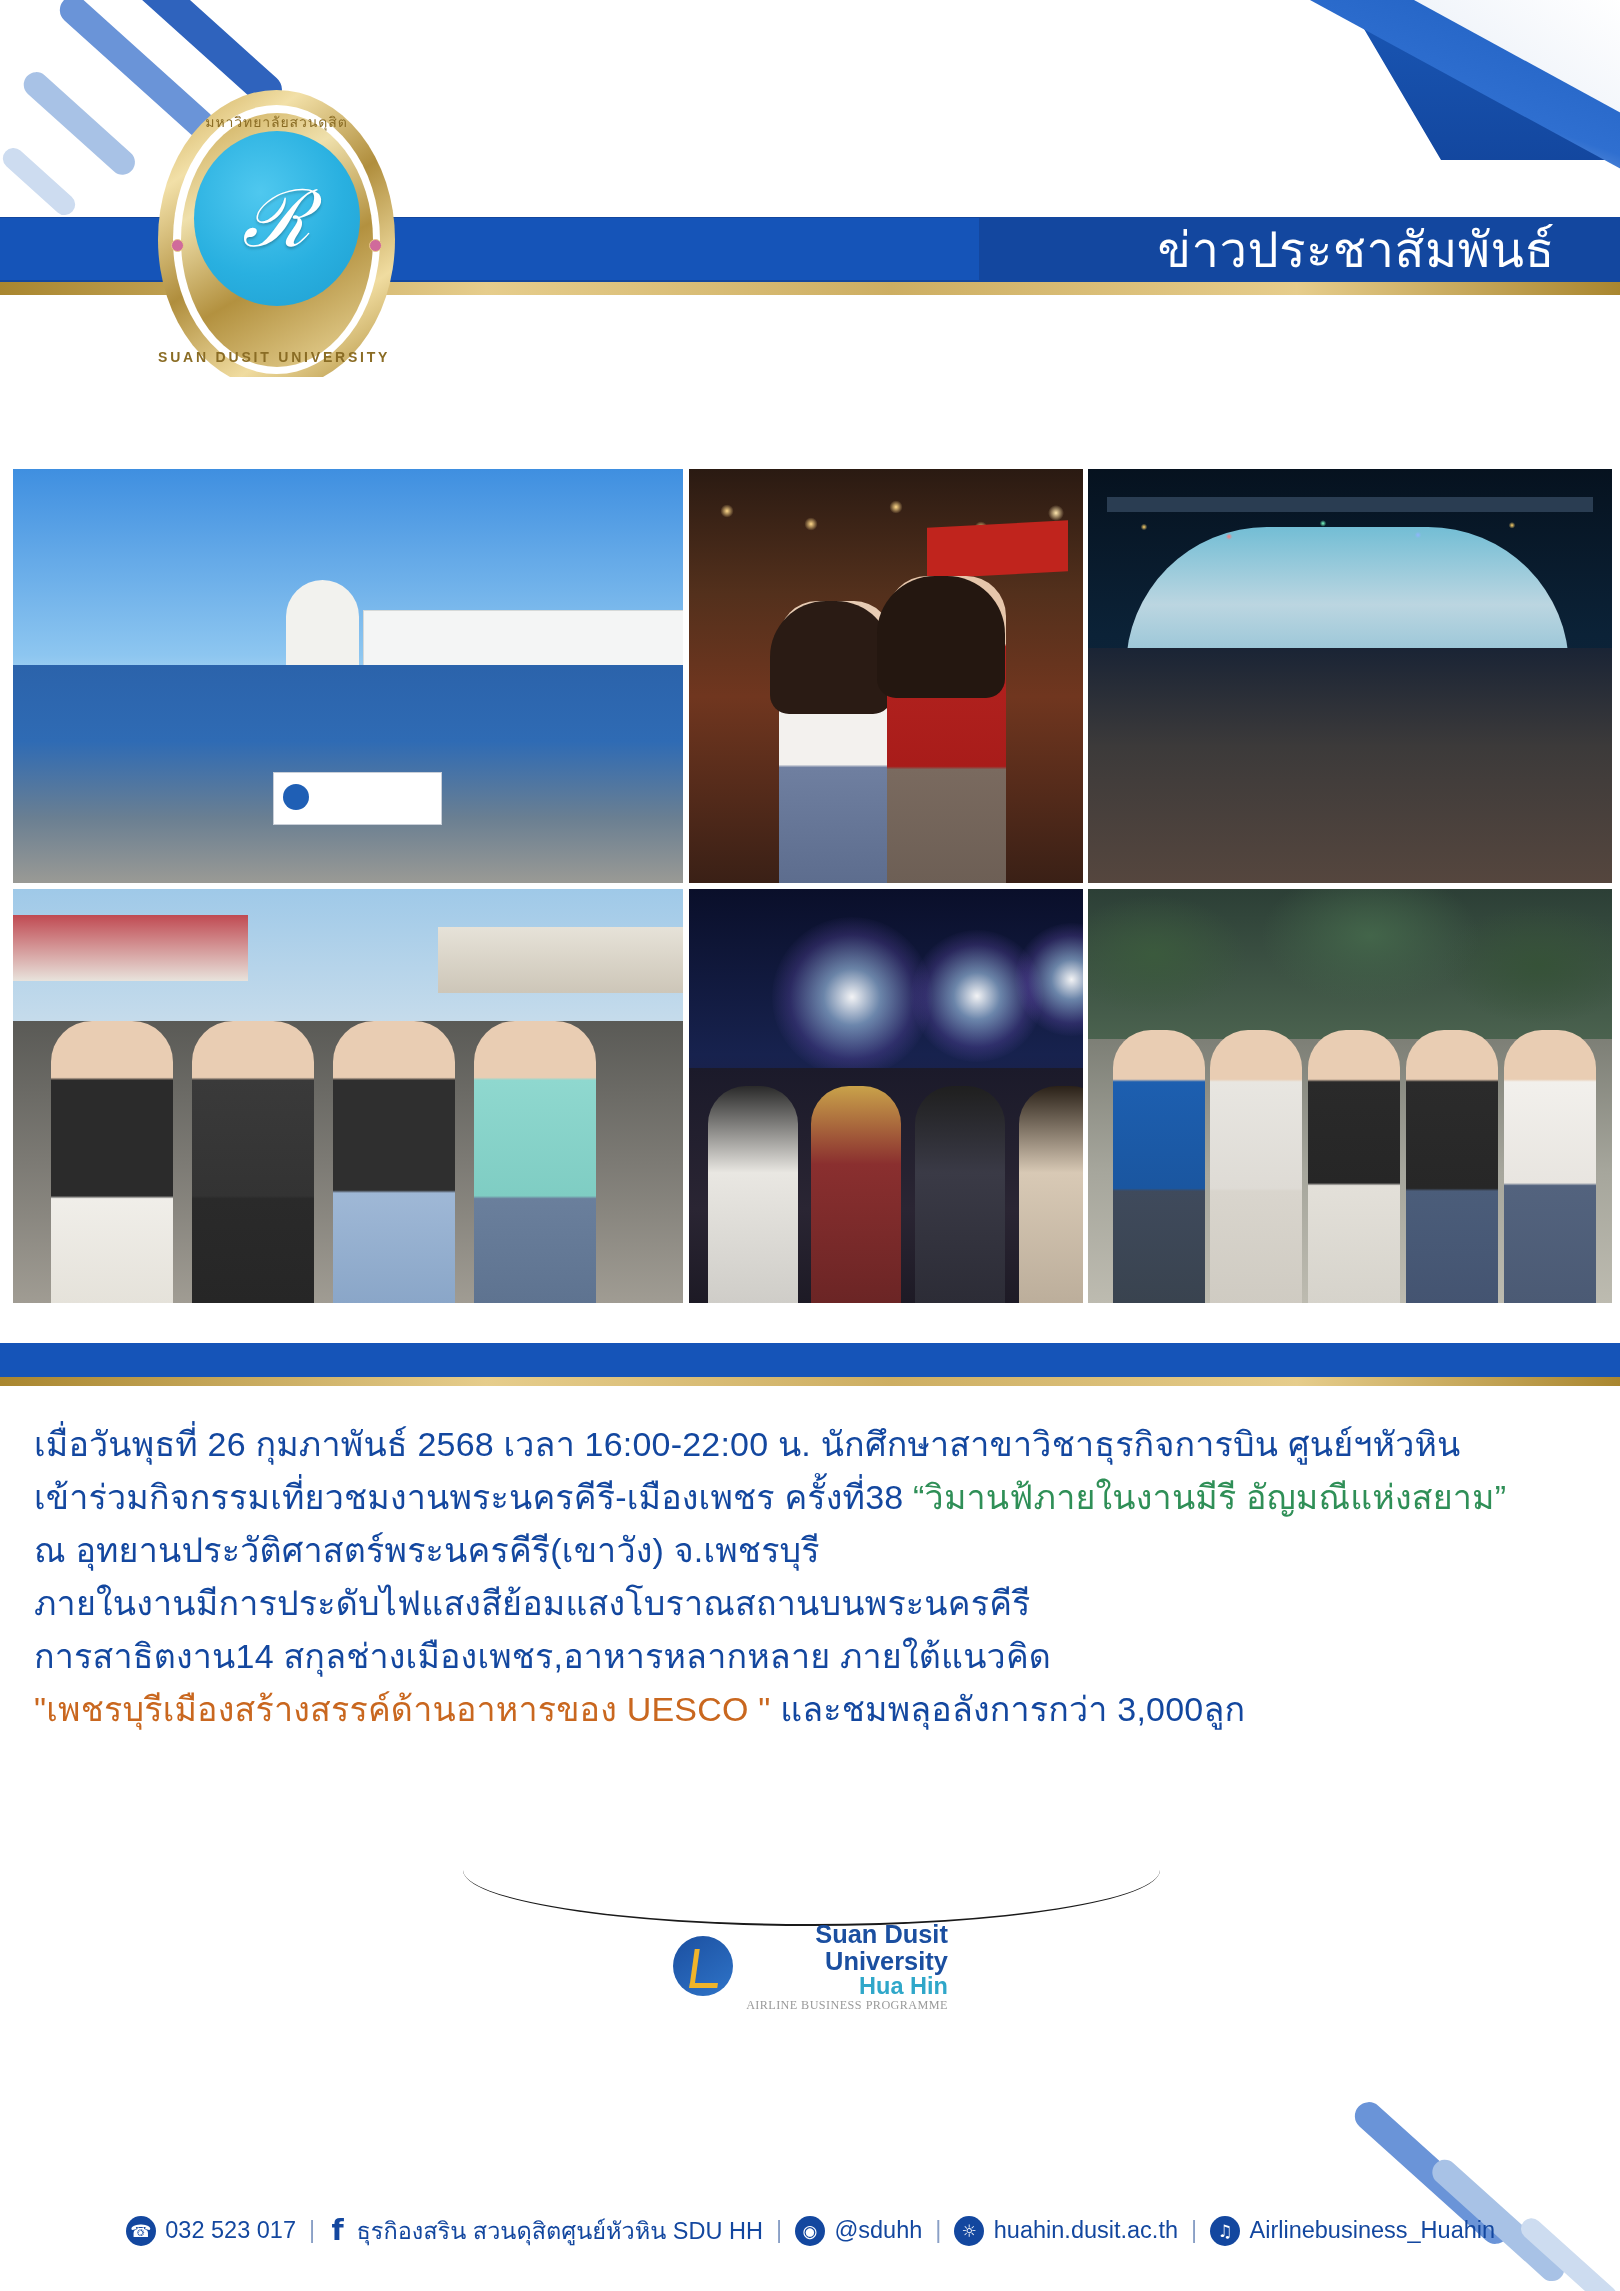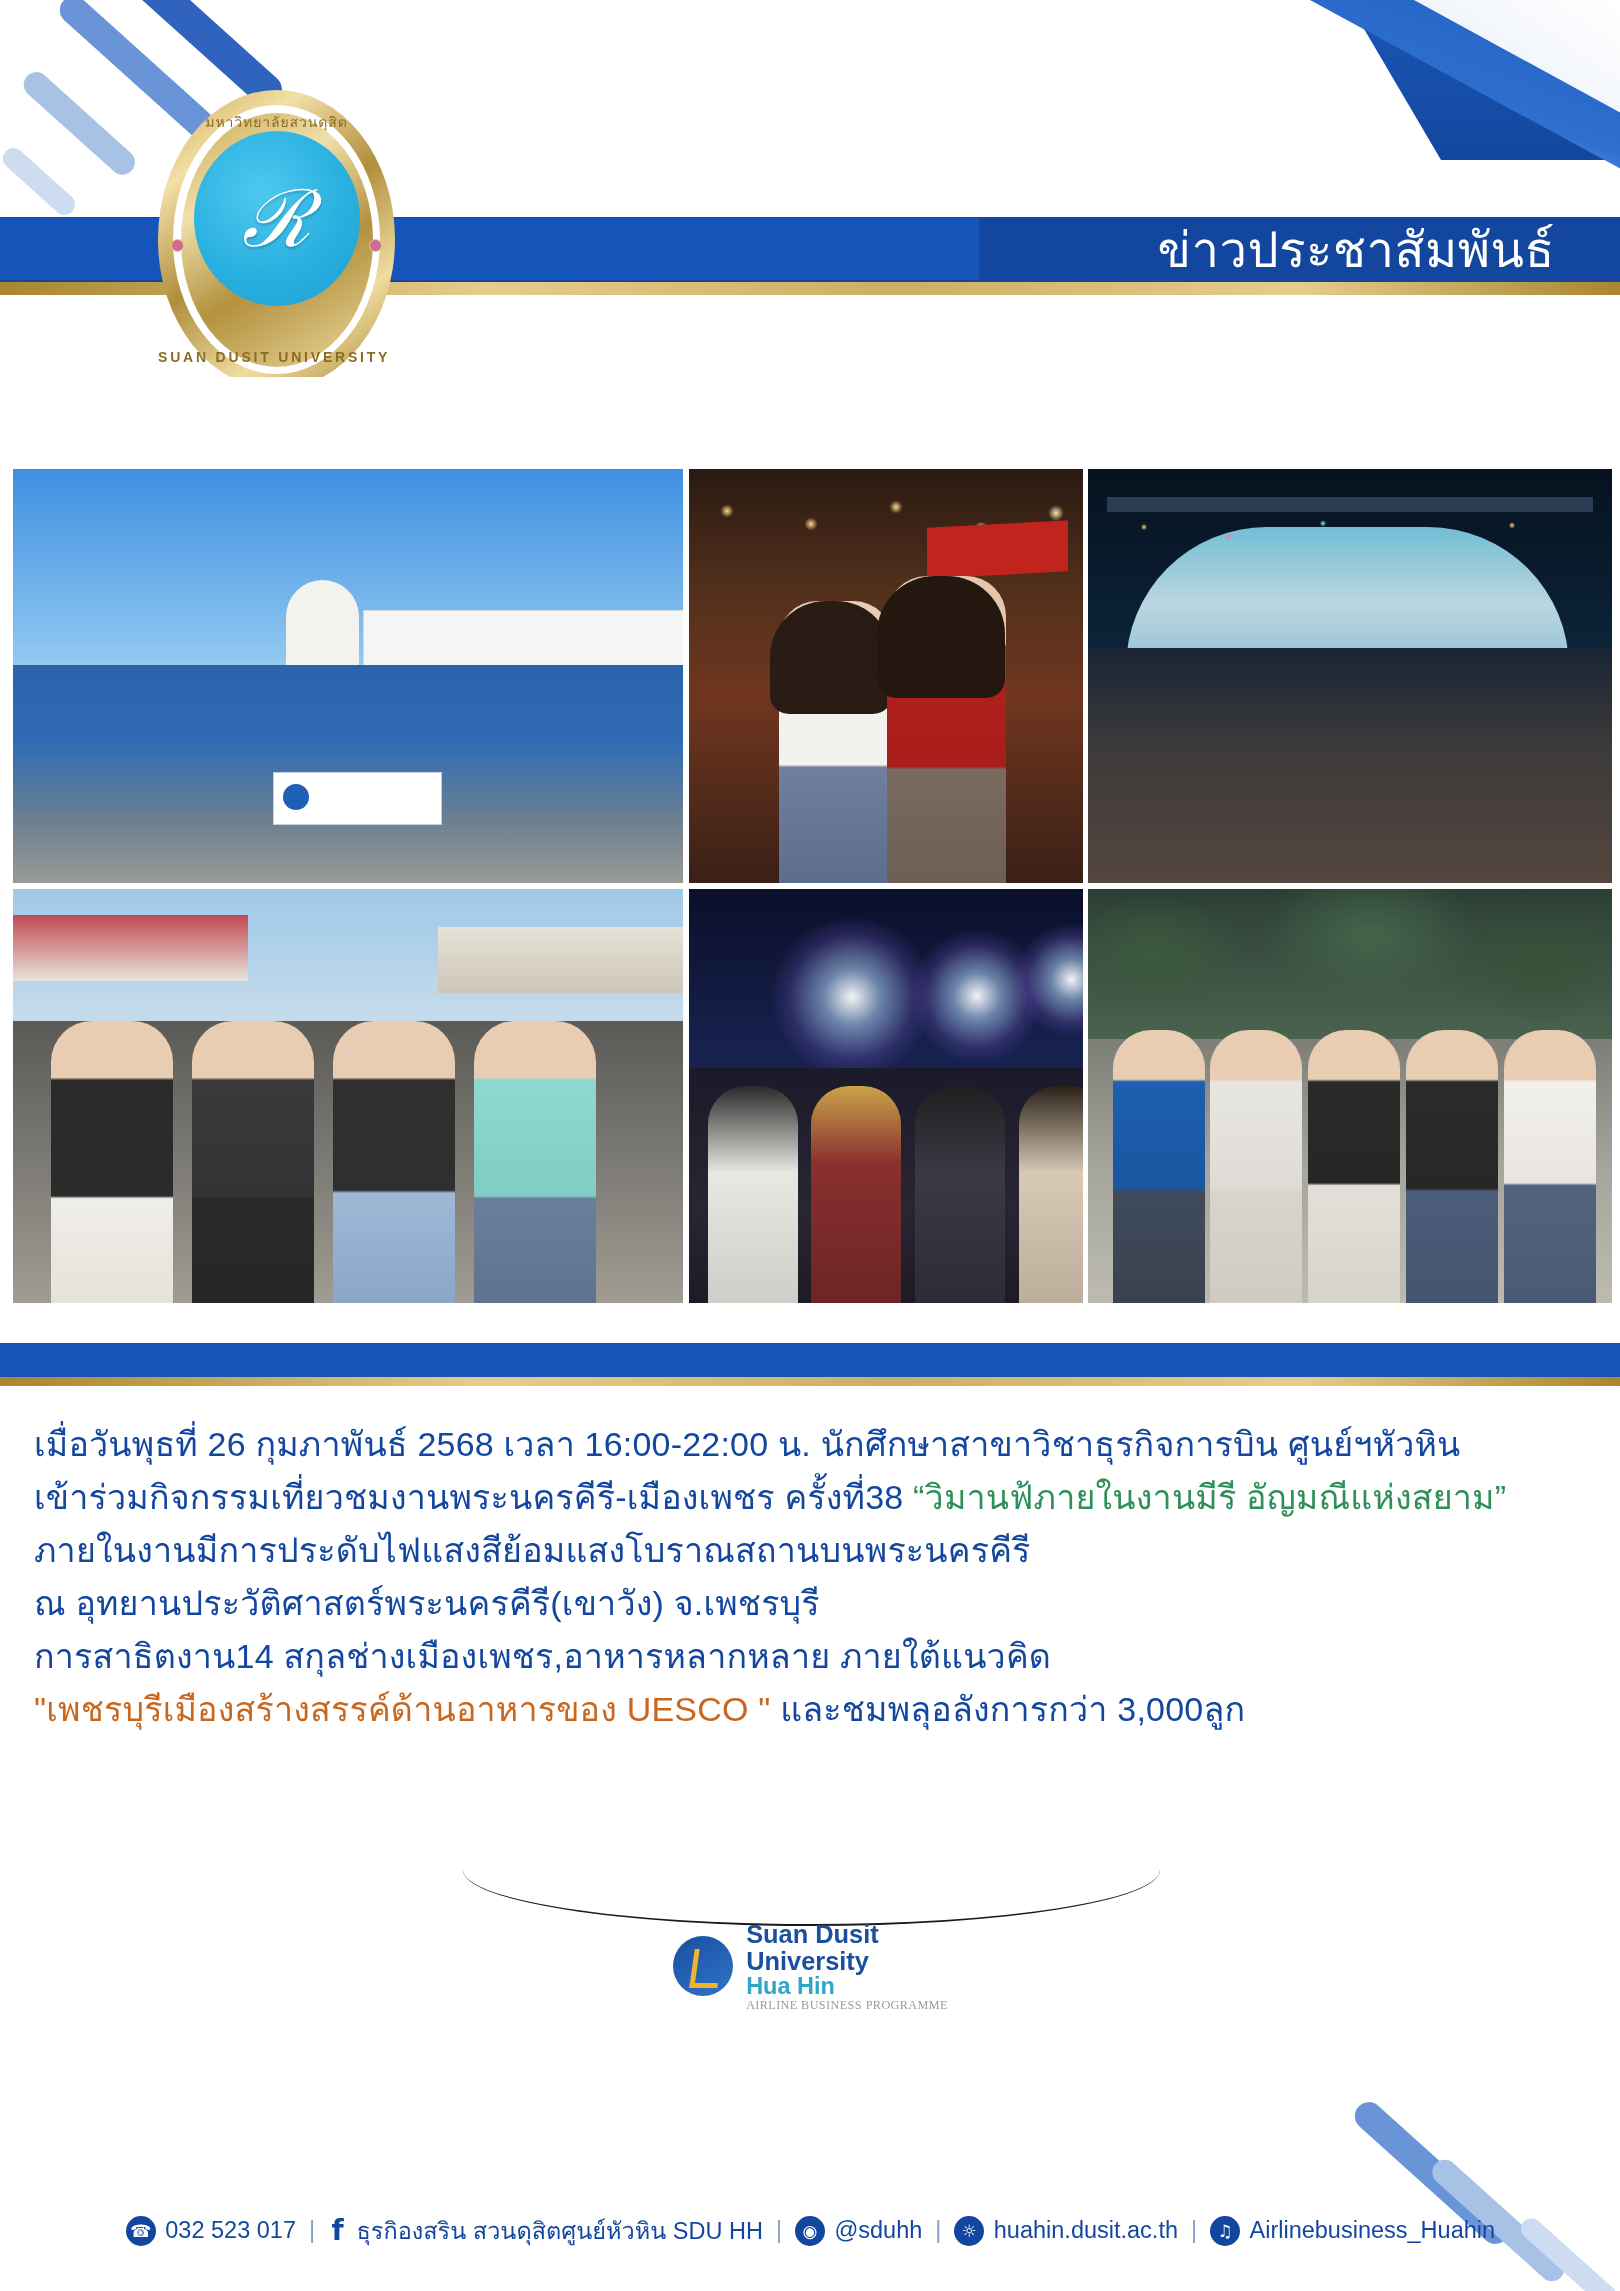--- a/index.html
+++ b/index.html
@@ -546,8 +546,8 @@
   <div class="body-text">
     <p><span>เมื่อวันพุธที่ 26 กุมภาพันธ์ 2568 เวลา 16:00-22:00 น. นักศึกษาสาขาวิชาธุรกิจการบิน ศูนย์ฯหัวหิน</span></p>
     <p><span>เข้าร่วมกิจกรรมเที่ยวชมงานพระนครคีรี-เมืองเพชร ครั้งที่38 </span><span class="hl">“วิมานฟ้ภายในงานมีรี อัญมณีแห่งสยาม”</span></p>
+    <p><span>ณ อุทยานประวัติศาสตร์พระนครคีรี(เขาวัง) จ.เพชรบุรี</span></p>
     <p><span>ภายในงานมีการประดับไฟแสงสีย้อมแสงโบราณสถานบนพระนครคีรี</span></p>
-    <p><span>ณ อุทยานประวัติศาสตร์พระนครคีรี(เขาวัง) จ.เพชรบุรี</span></p>
     <p><span> การสาธิตงาน14 สกุลช่างเมืองเพชร,อาหารหลากหลาย ภายใต้แนวคิด</span></p>
     <p><span class="hl2">"เพชรบุรีเมืองสร้างสรรค์ด้านอาหารของ UESCO "</span><span> และชมพลุอลังการกว่า 3,000ลูก</span></p>
   </div>

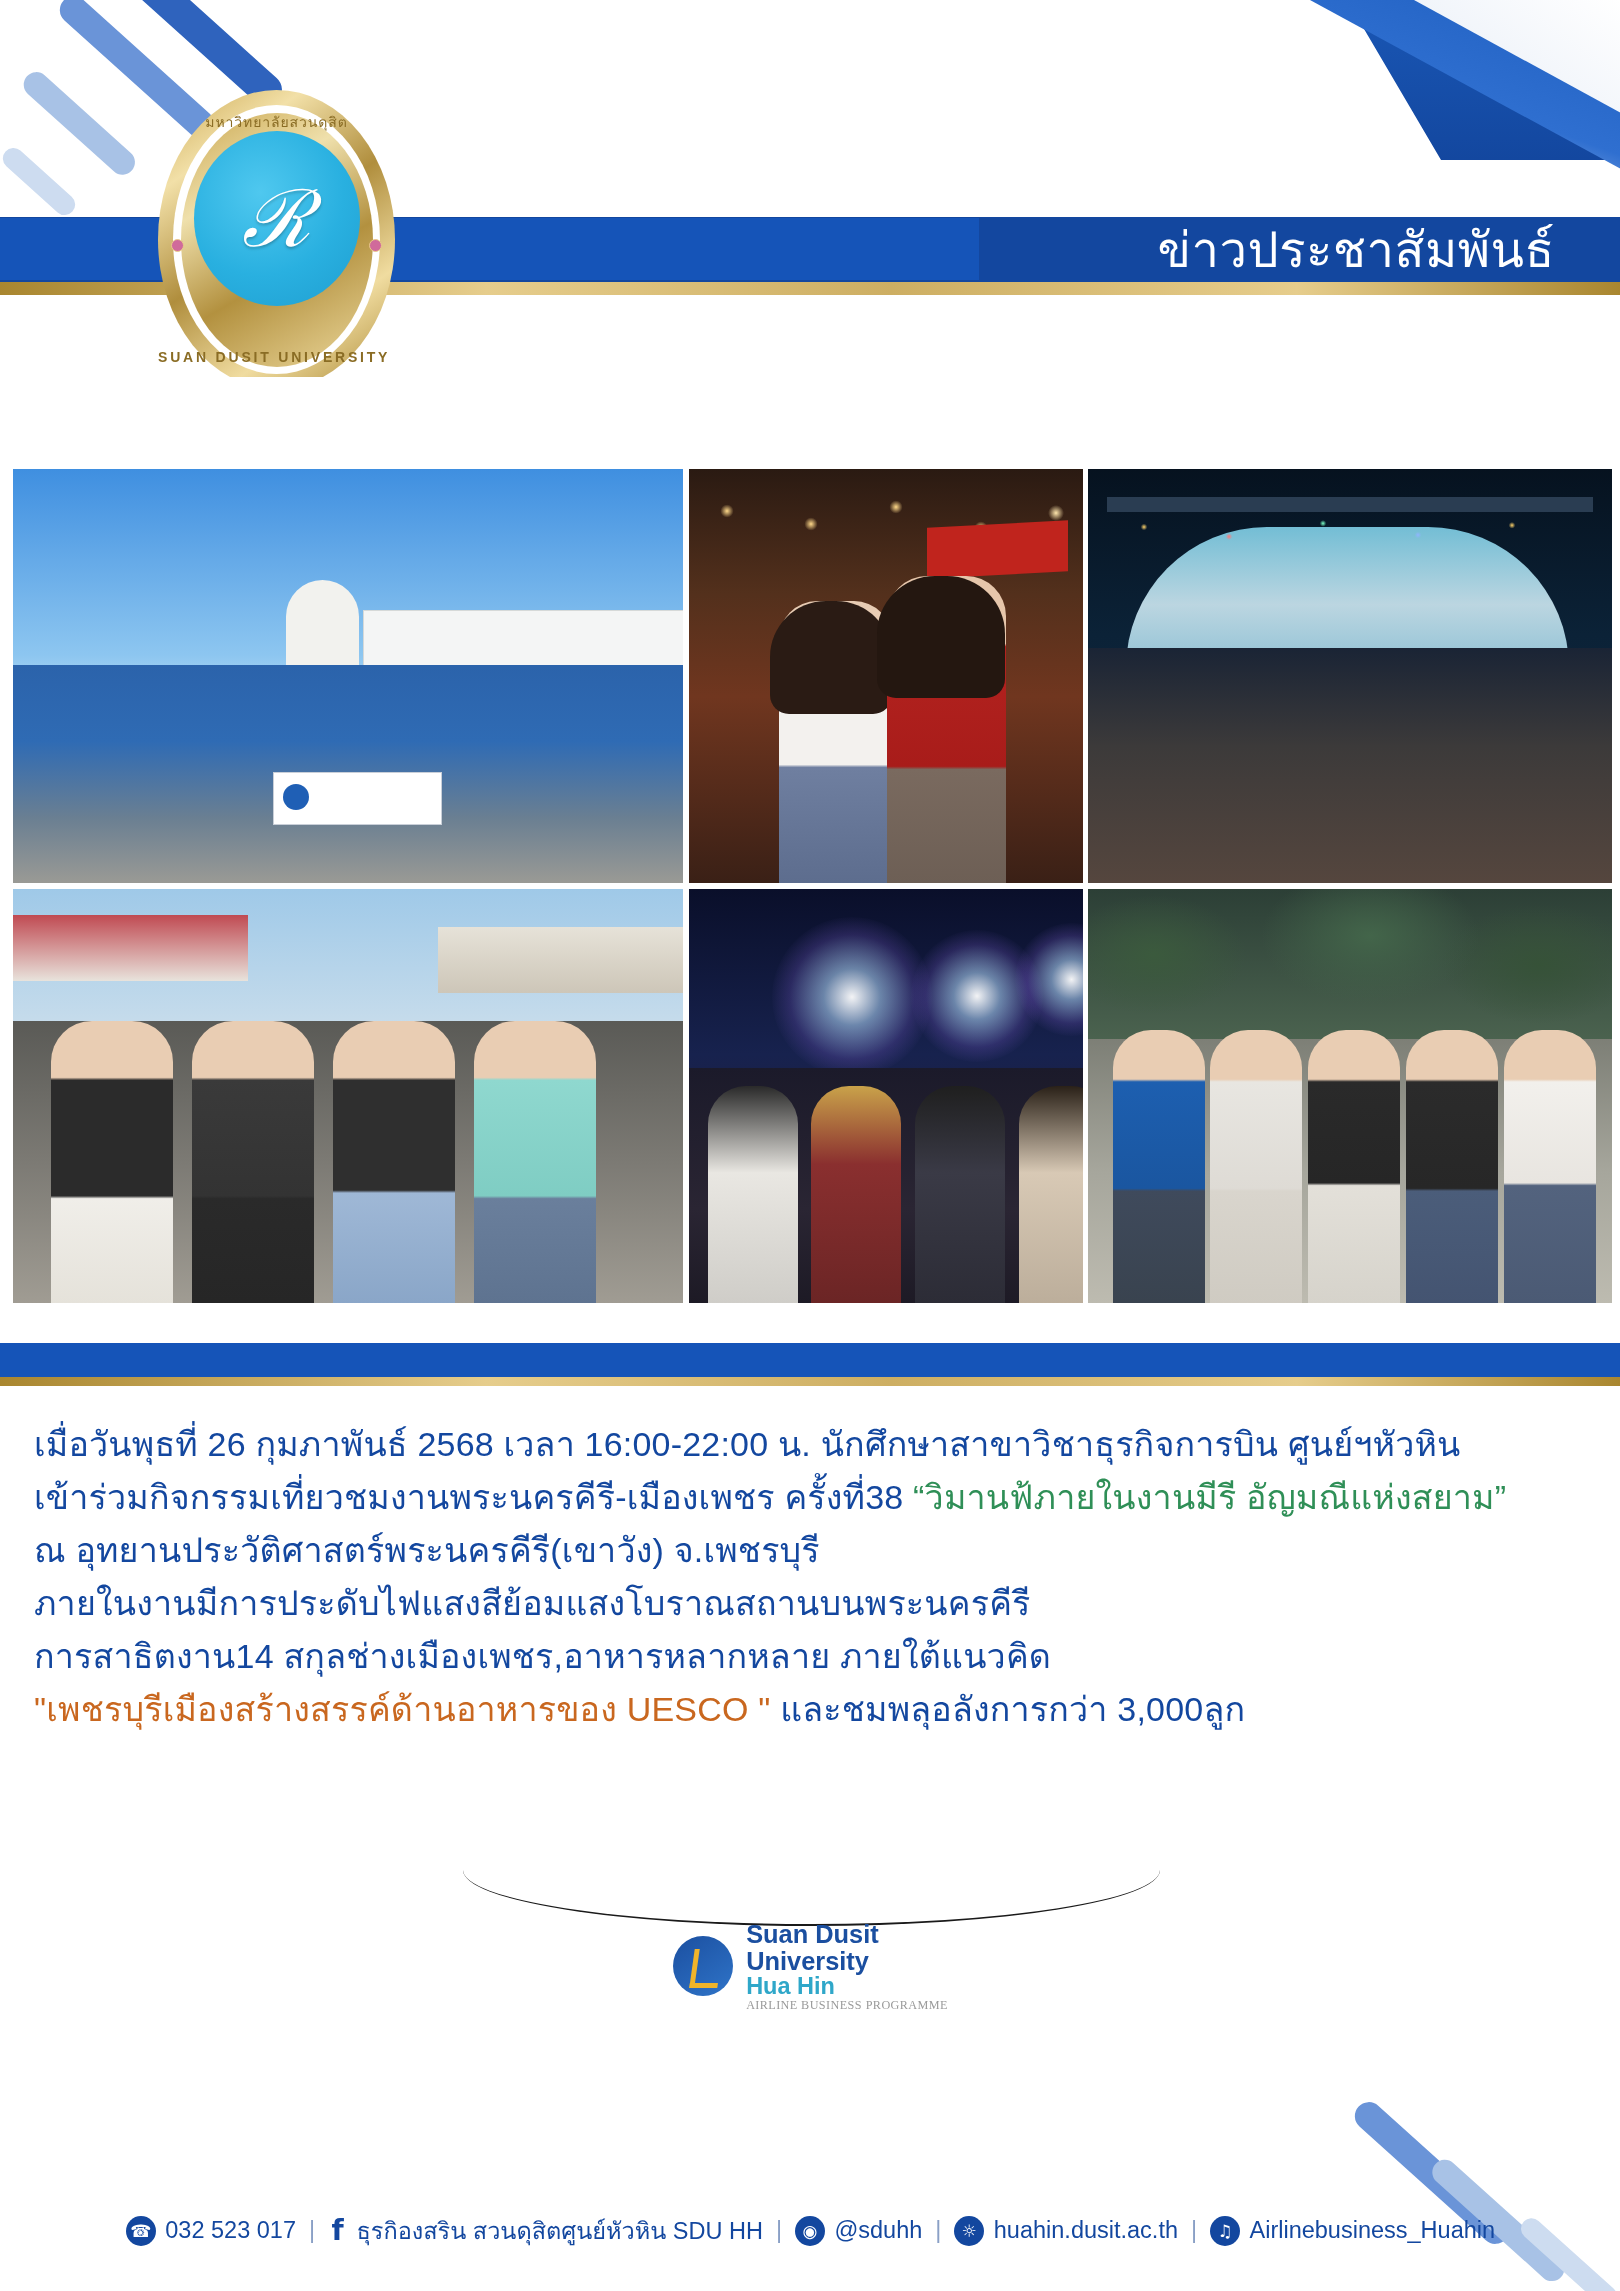--- a/index.html
+++ b/index.html
@@ -397,7 +397,7 @@
     border-bottom: 5.6px solid #f0b429;
     transform: skewX(-8deg);
   }
-  .foot-logo-text { line-height: 1.05; }
+  .foot-logo-text { line-height: 1.05; text-align: right; }
   .foot-logo-text .l1 { color: #1b4fa0; font-size: 25.4px; font-weight: bold; }
   .foot-logo-text .l2 { color: #1b4fa0; font-size: 25.4px; font-weight: bold; }
   .foot-logo-text .l3 { color: #2fa7c9; font-size: 23.5px; font-weight: bold; }

